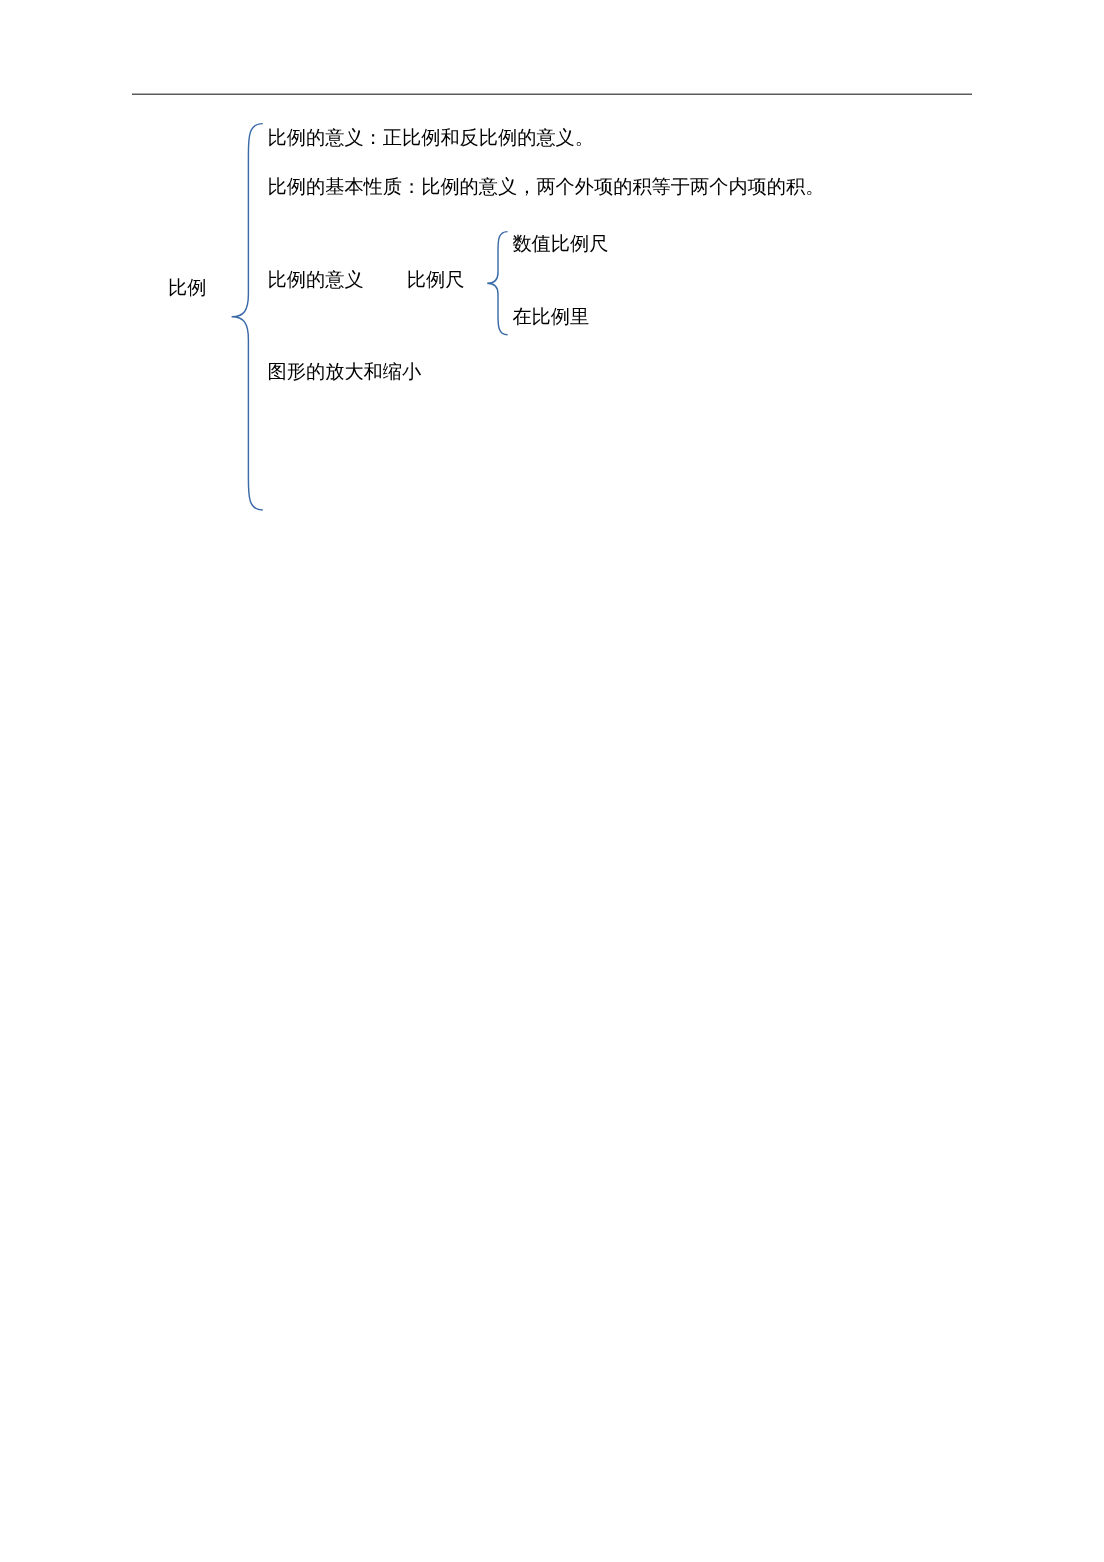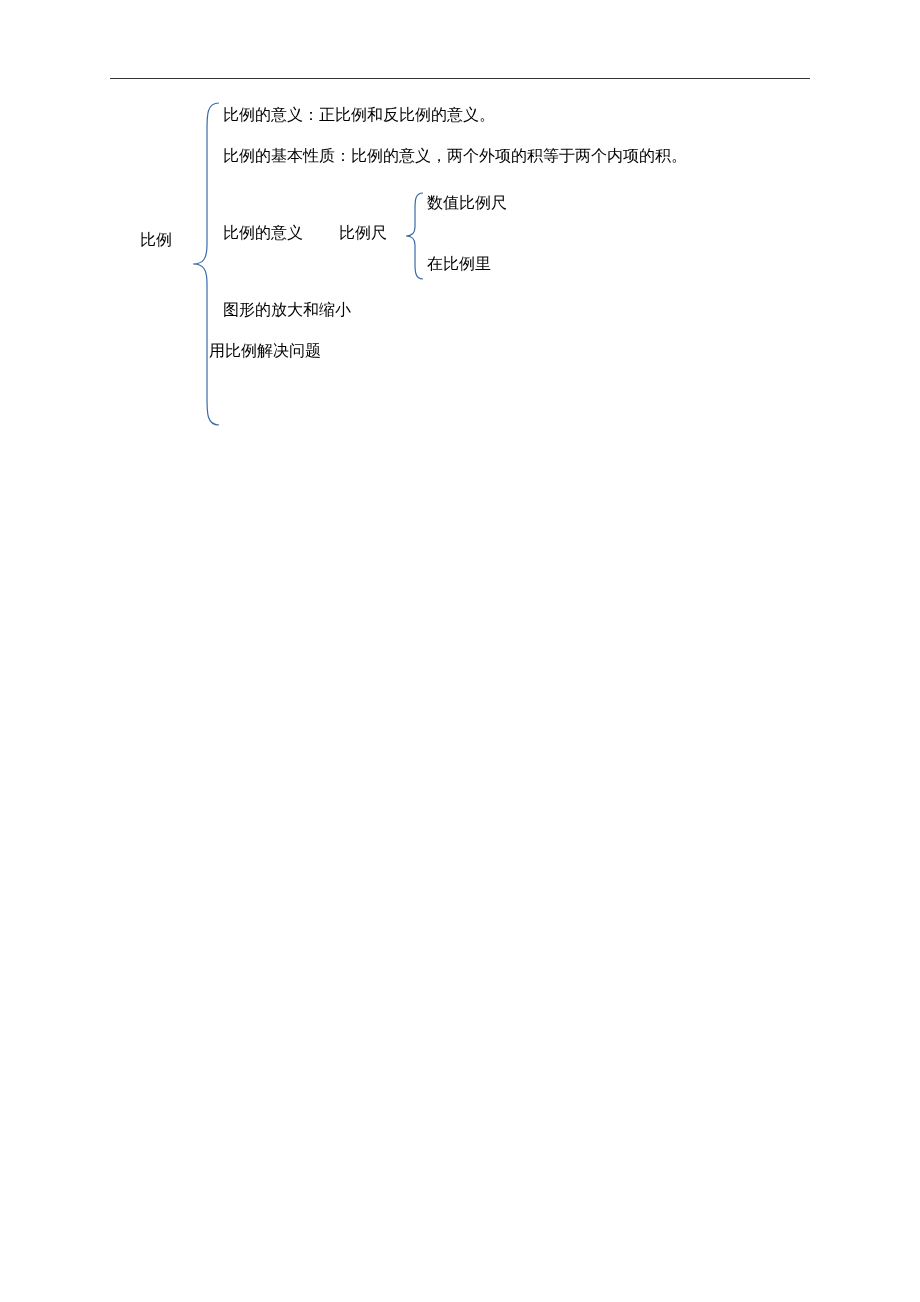--- a/index.html
+++ b/index.html
@@ -108,7 +108,6 @@
 
     <div class="row" style="margin-top:20px;margin-bottom:20px;">图形的放大和缩小</div>
 
-    <div class="row" style="margin-left:-14px;">用比例解决问题</div>
 
   </div>
 

